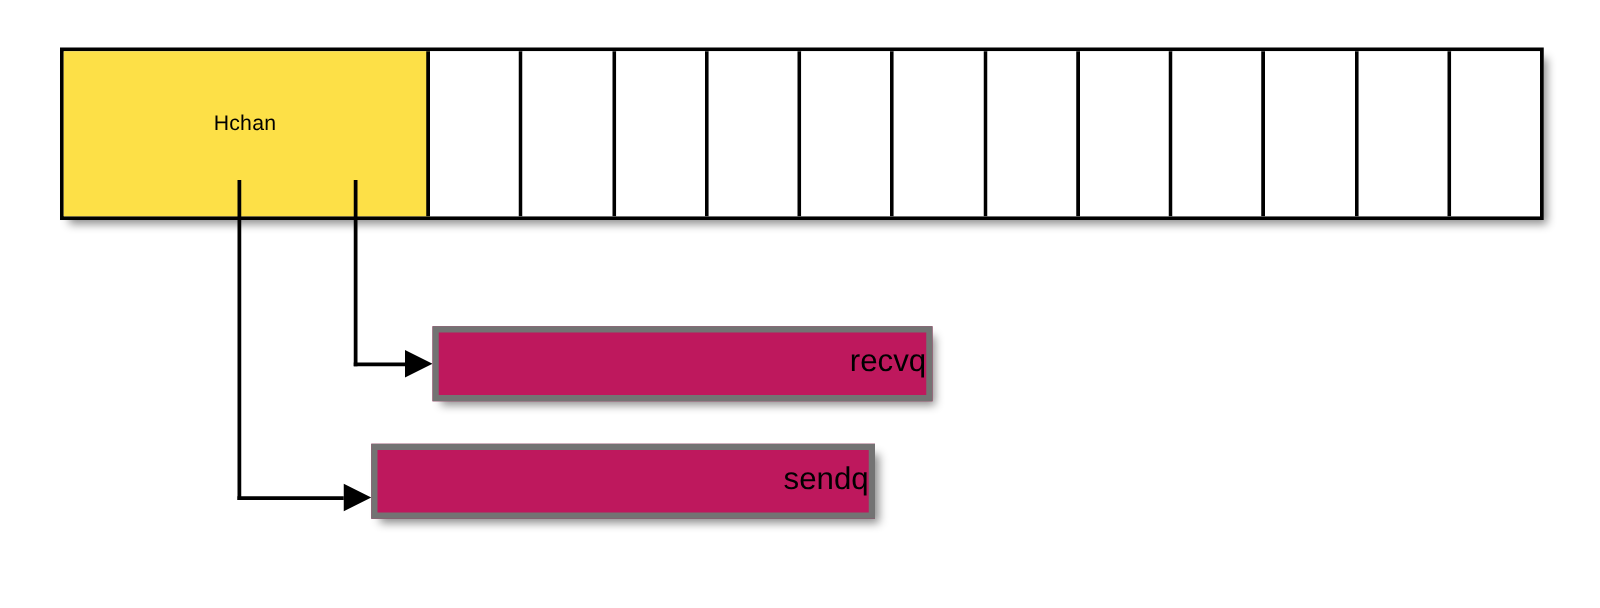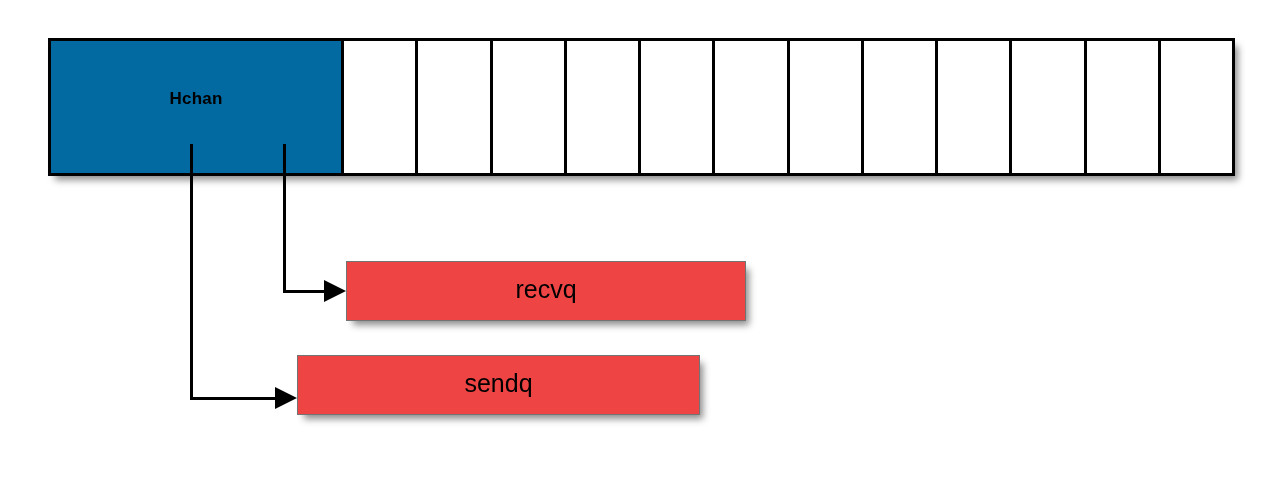--- a/index.html
+++ b/index.html
@@ -50,11 +50,10 @@
   }
   #hchan-head {
     flex: 0 0 293px;
-    background: #0369a1;
+    background: #fde047;
     display: flex;
     align-items: center;
     justify-content: center;
-    font-weight: bold;
   }
   .slot {
     flex: 1 1 0;

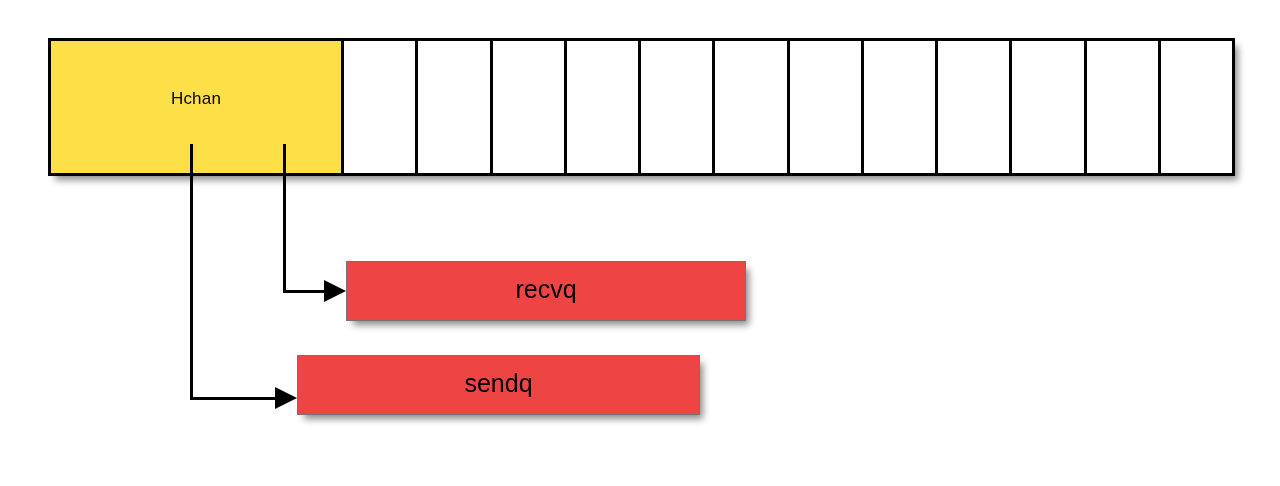--- a/index.html
+++ b/index.html
@@ -101,11 +101,11 @@
   .queue-box {
     position: absolute;
     box-sizing: border-box;
-    border: 1px solid #737373;
-    background: #ef4444;
+    border: 5px solid #737373;
+    background: #be185d;
     display: flex;
     align-items: center;
-    justify-content: center;
+    justify-content: flex-end;
   }
   .queue-label {
     font-size: 25px;

